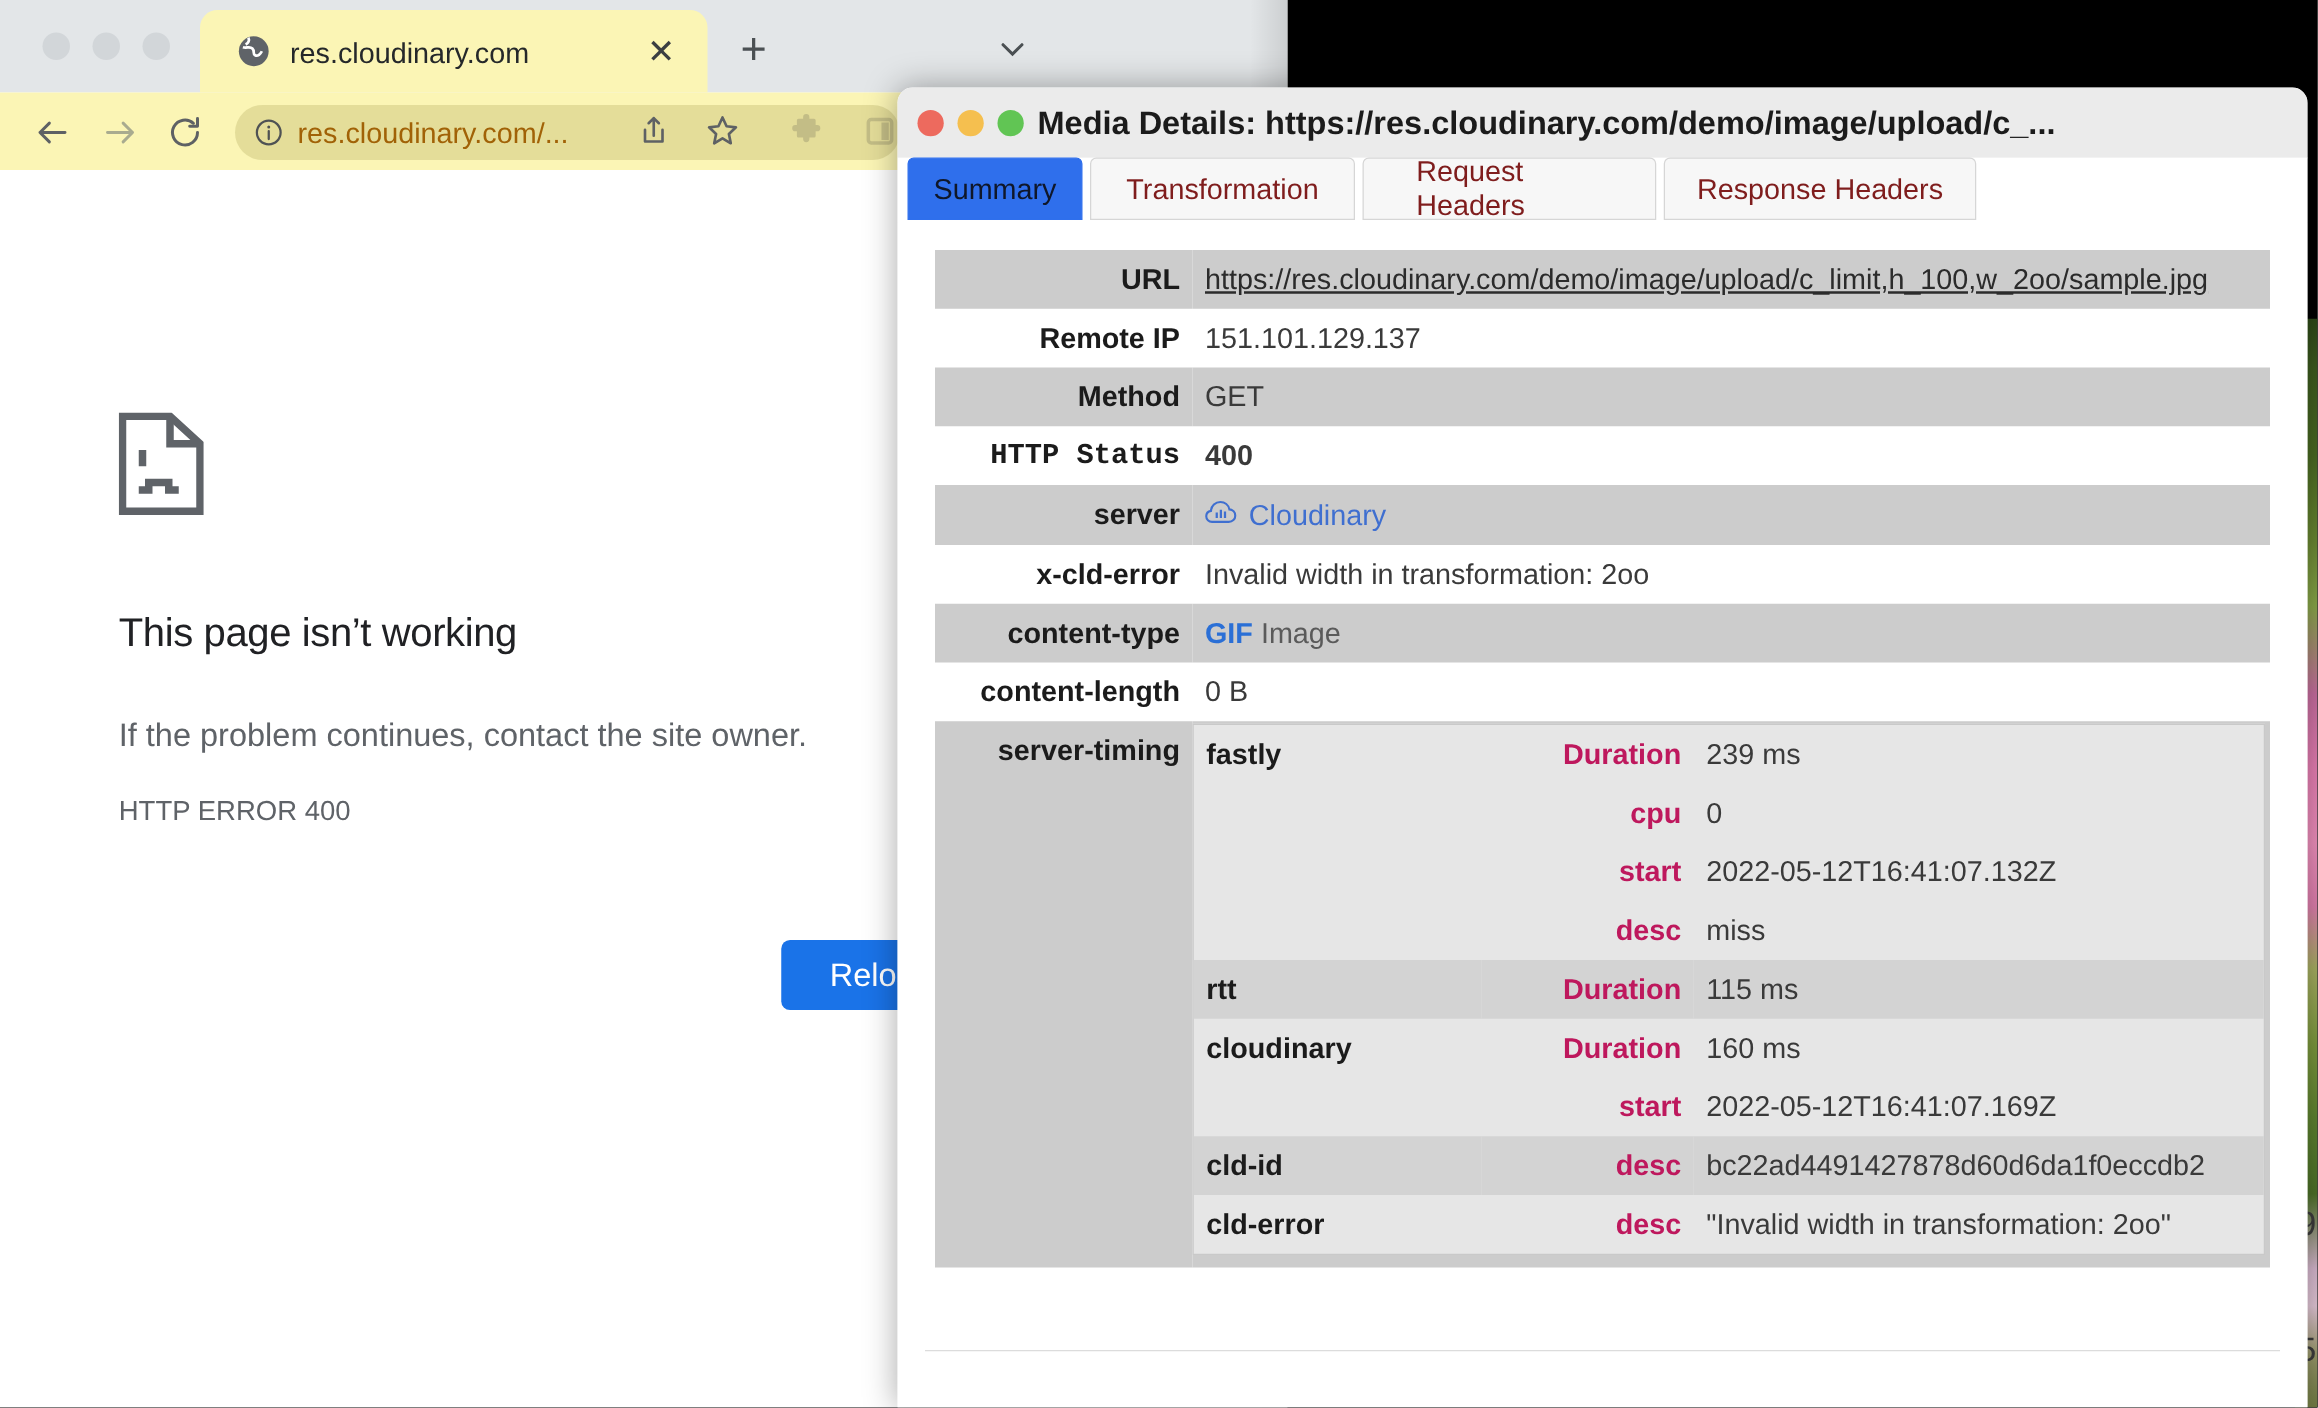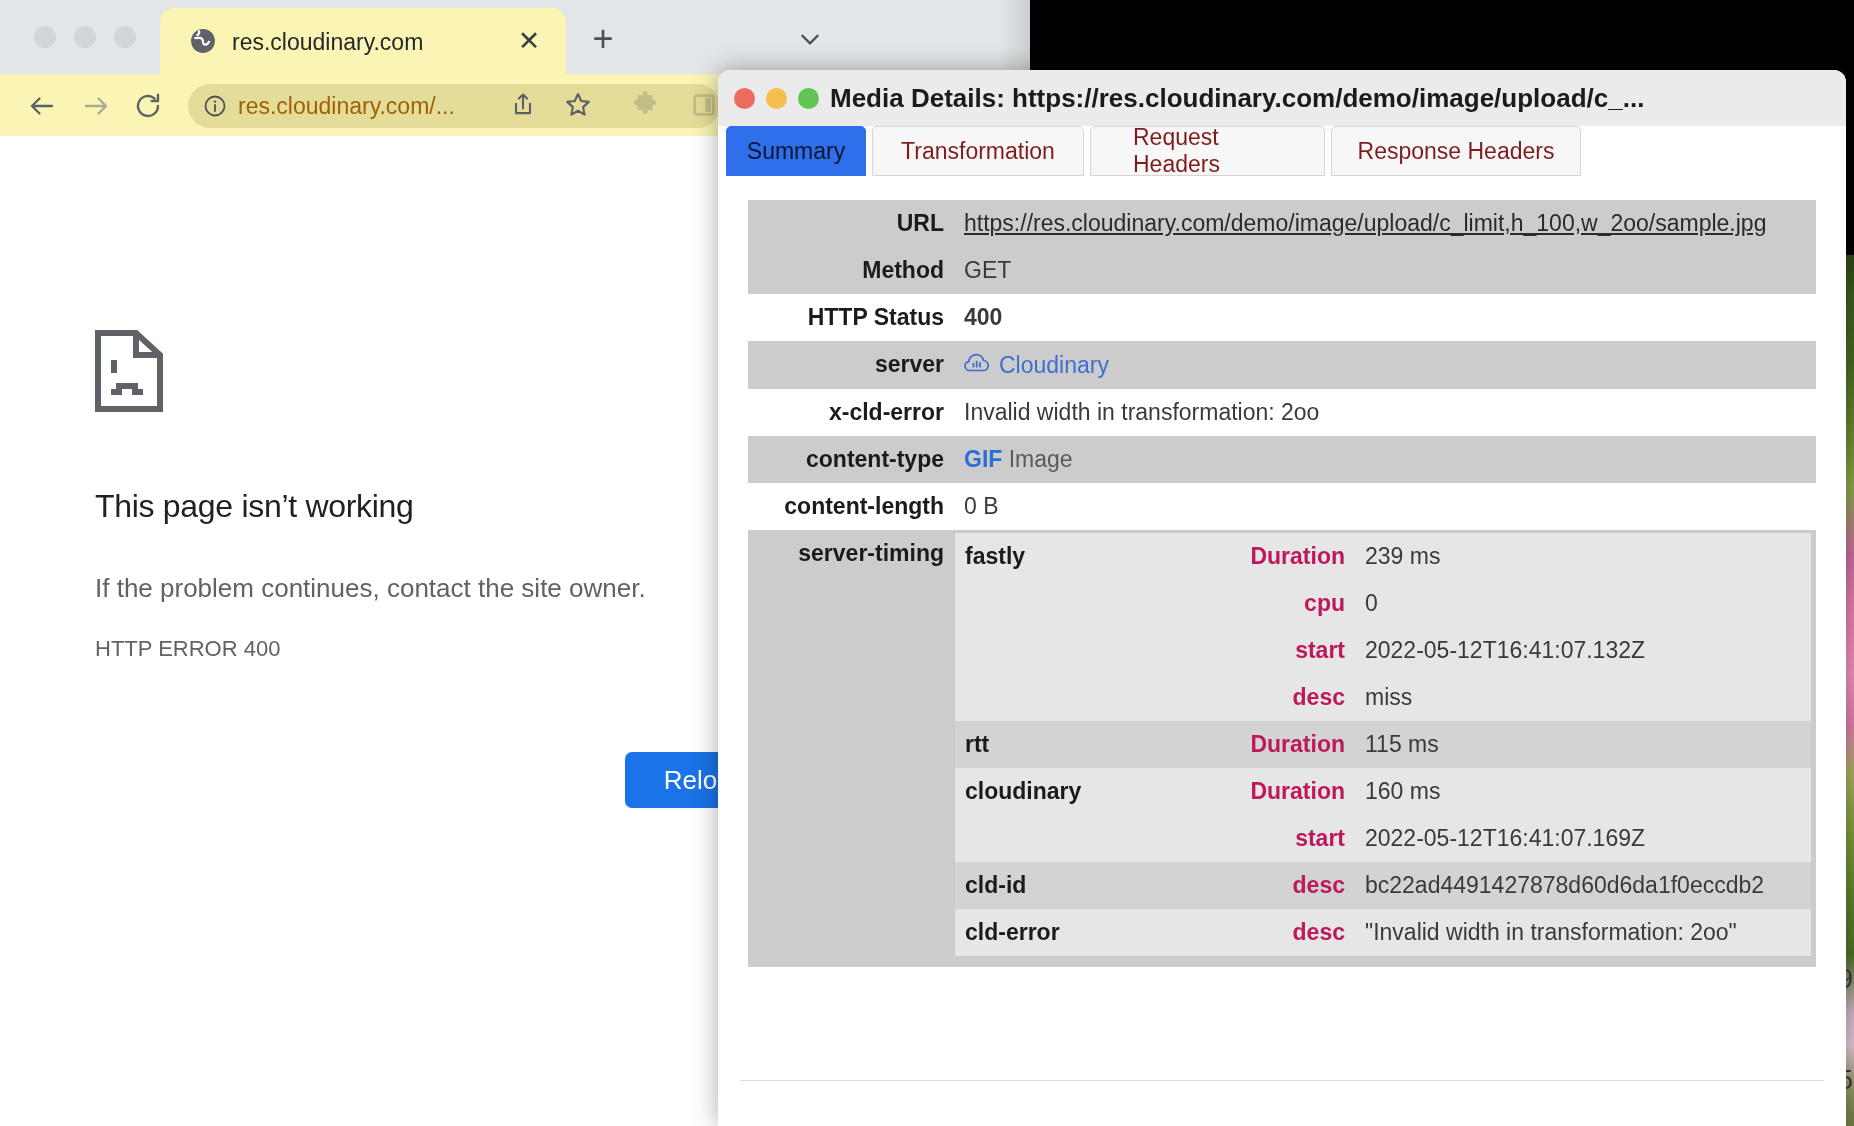--- a/index.html
+++ b/index.html
@@ -357,6 +357,10 @@
           <td class="v v-url">
             <a href="#">https://res.cloudinary.com/demo/image/upload/c_limit,h_100,w_2oo/sample.jpg</a>
           </td>
+        </tr>
+        <tr>
+          <td class="k">Remote IP</td>
+          <td class="v">151.101.129.137</td>
         </tr>
         <tr class="shaded">
           <td class="k">Method</td>

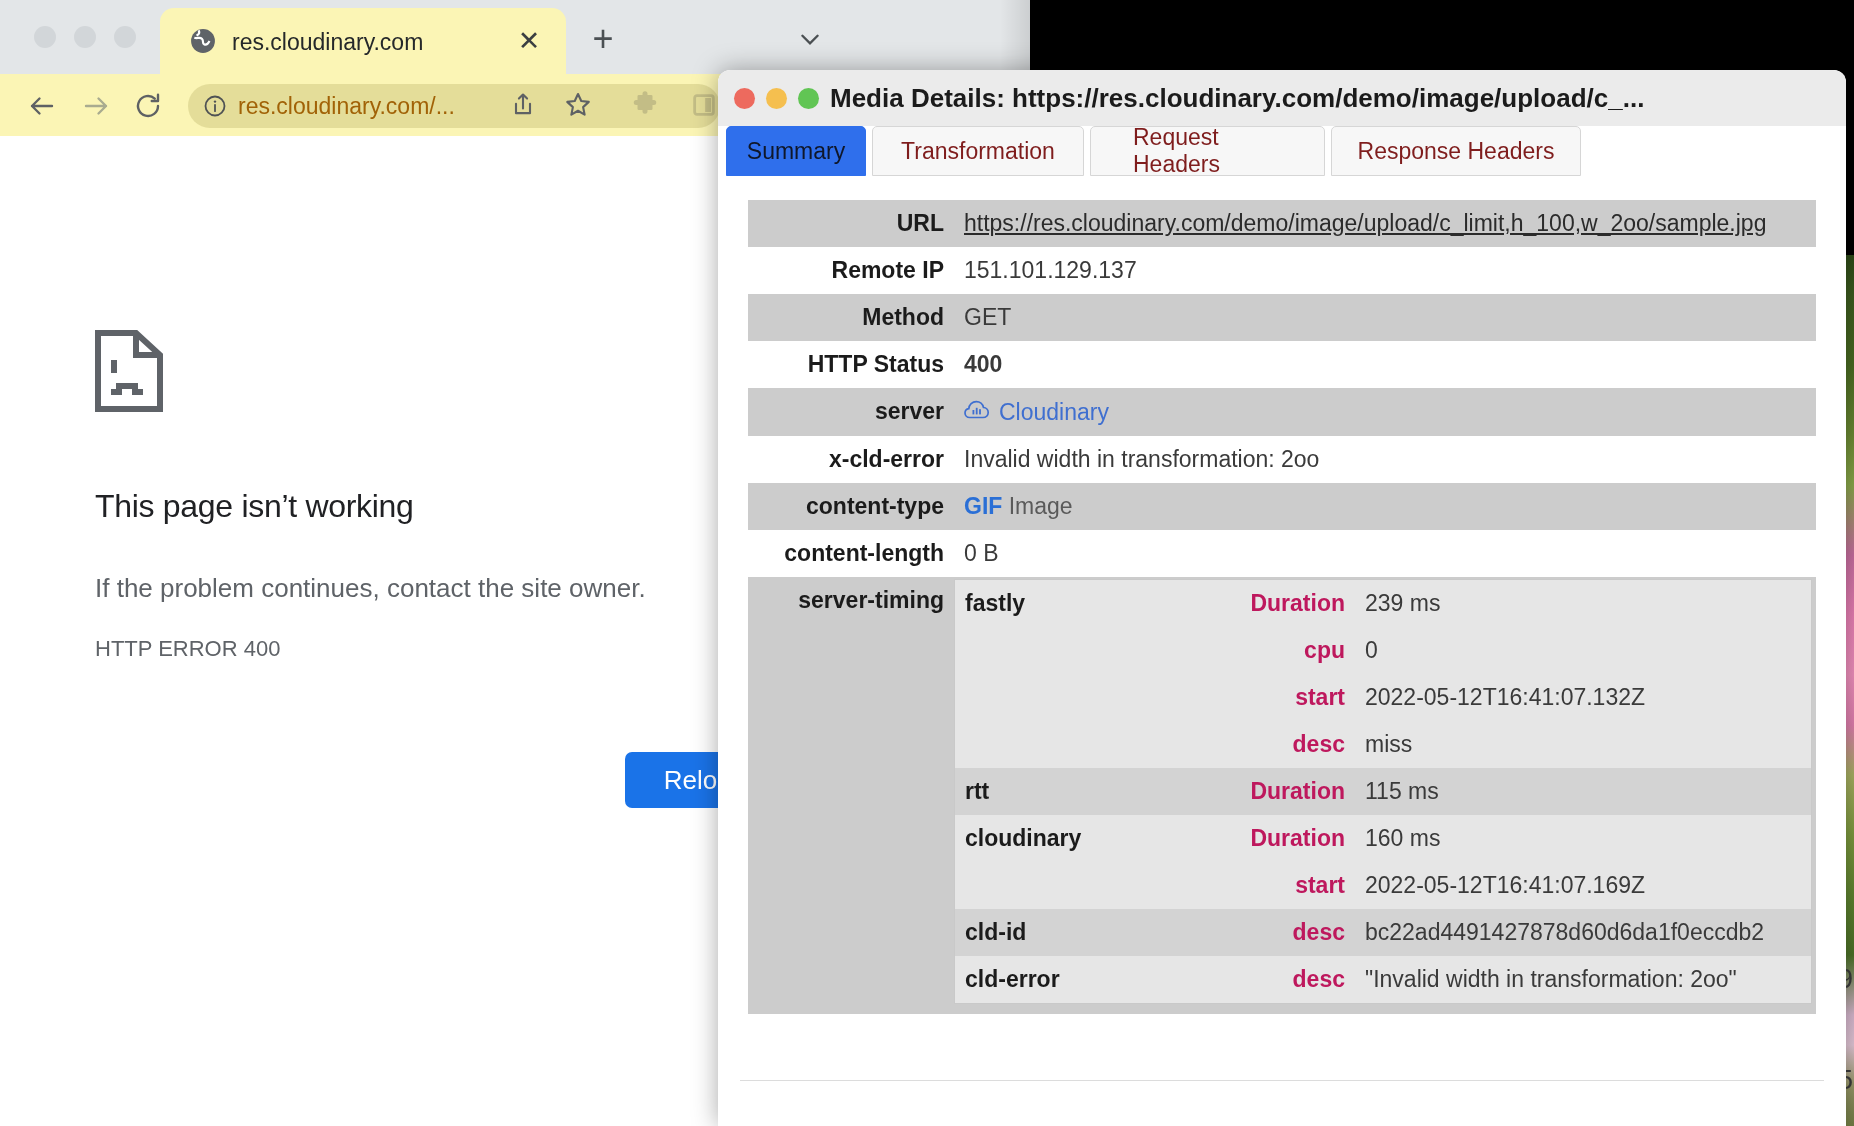--- a/index.html
+++ b/index.html
@@ -193,7 +193,7 @@
     white-space: nowrap; padding-right: 14px;
   }
   td.v { color: #3a3a3a; word-break: break-all; }
-  .k-status { color: #e8a33d; }
+  .k-status { color: #e8a33d; font-family: Liberation Mono, monospace; }
   .v-status { color: #e8a33d; font-weight: bold; }
   .k-error { color: #d32020; }
   .v-error { color: #e03c31; }

